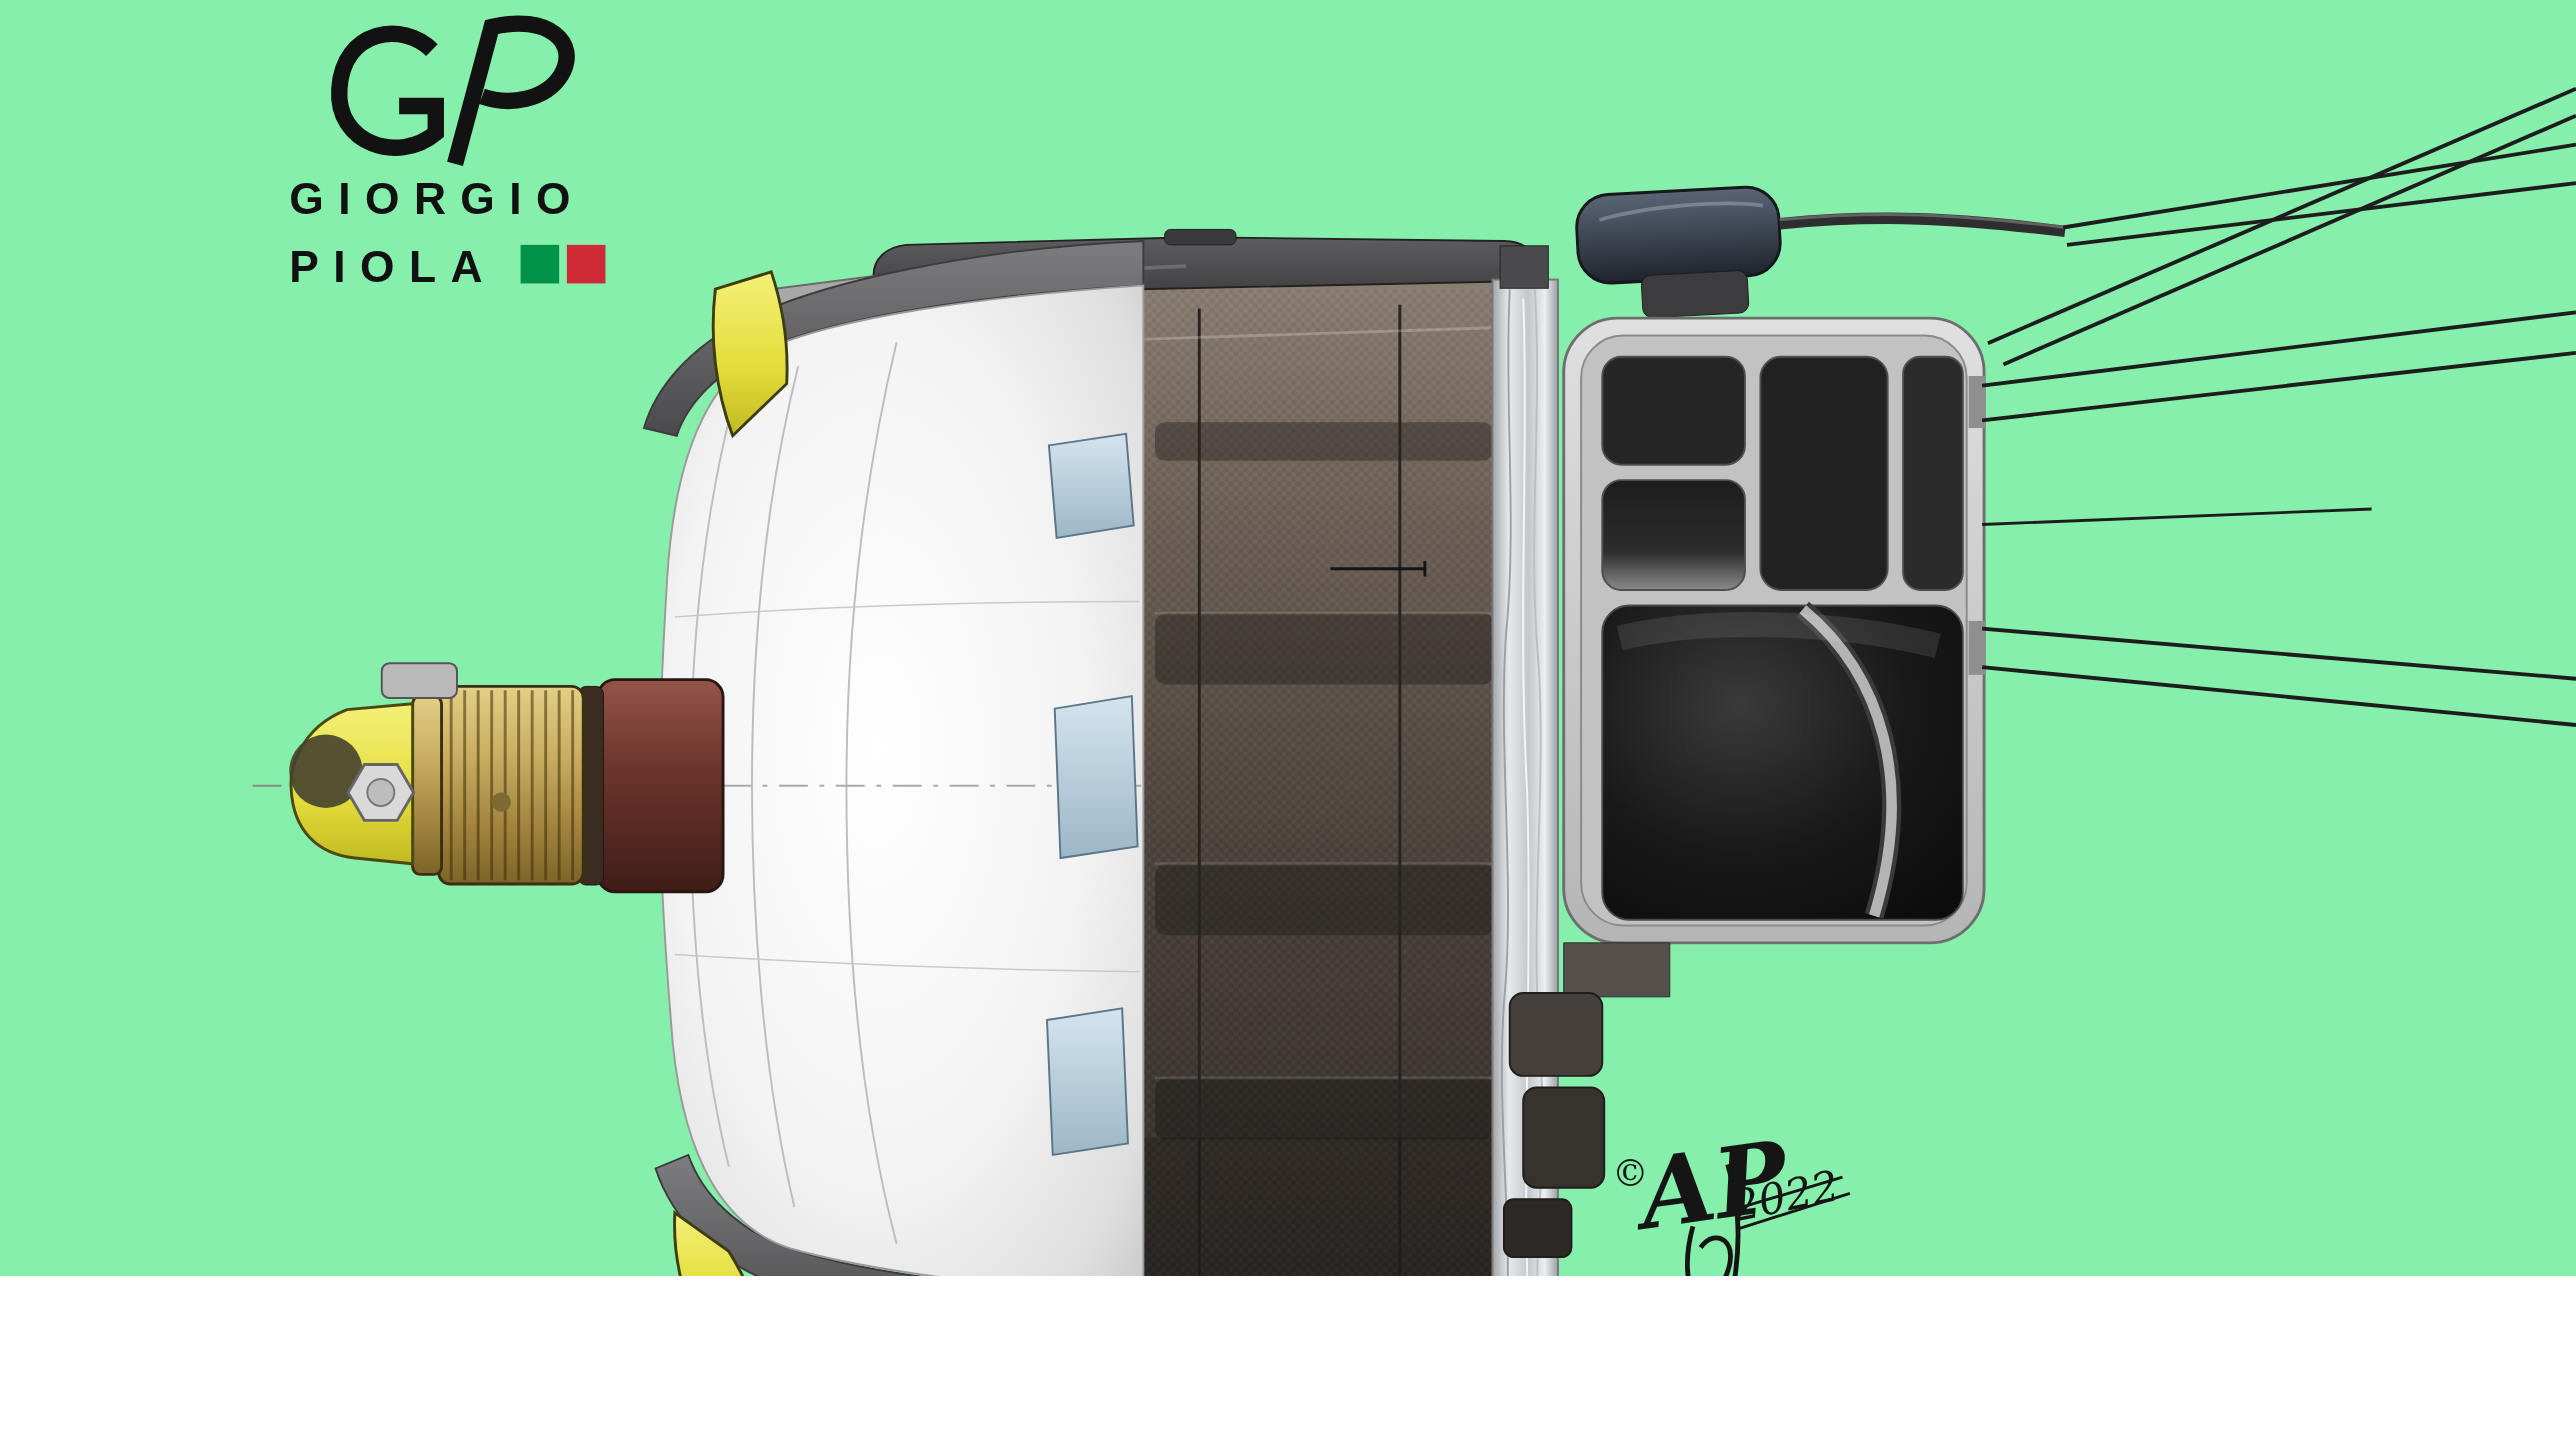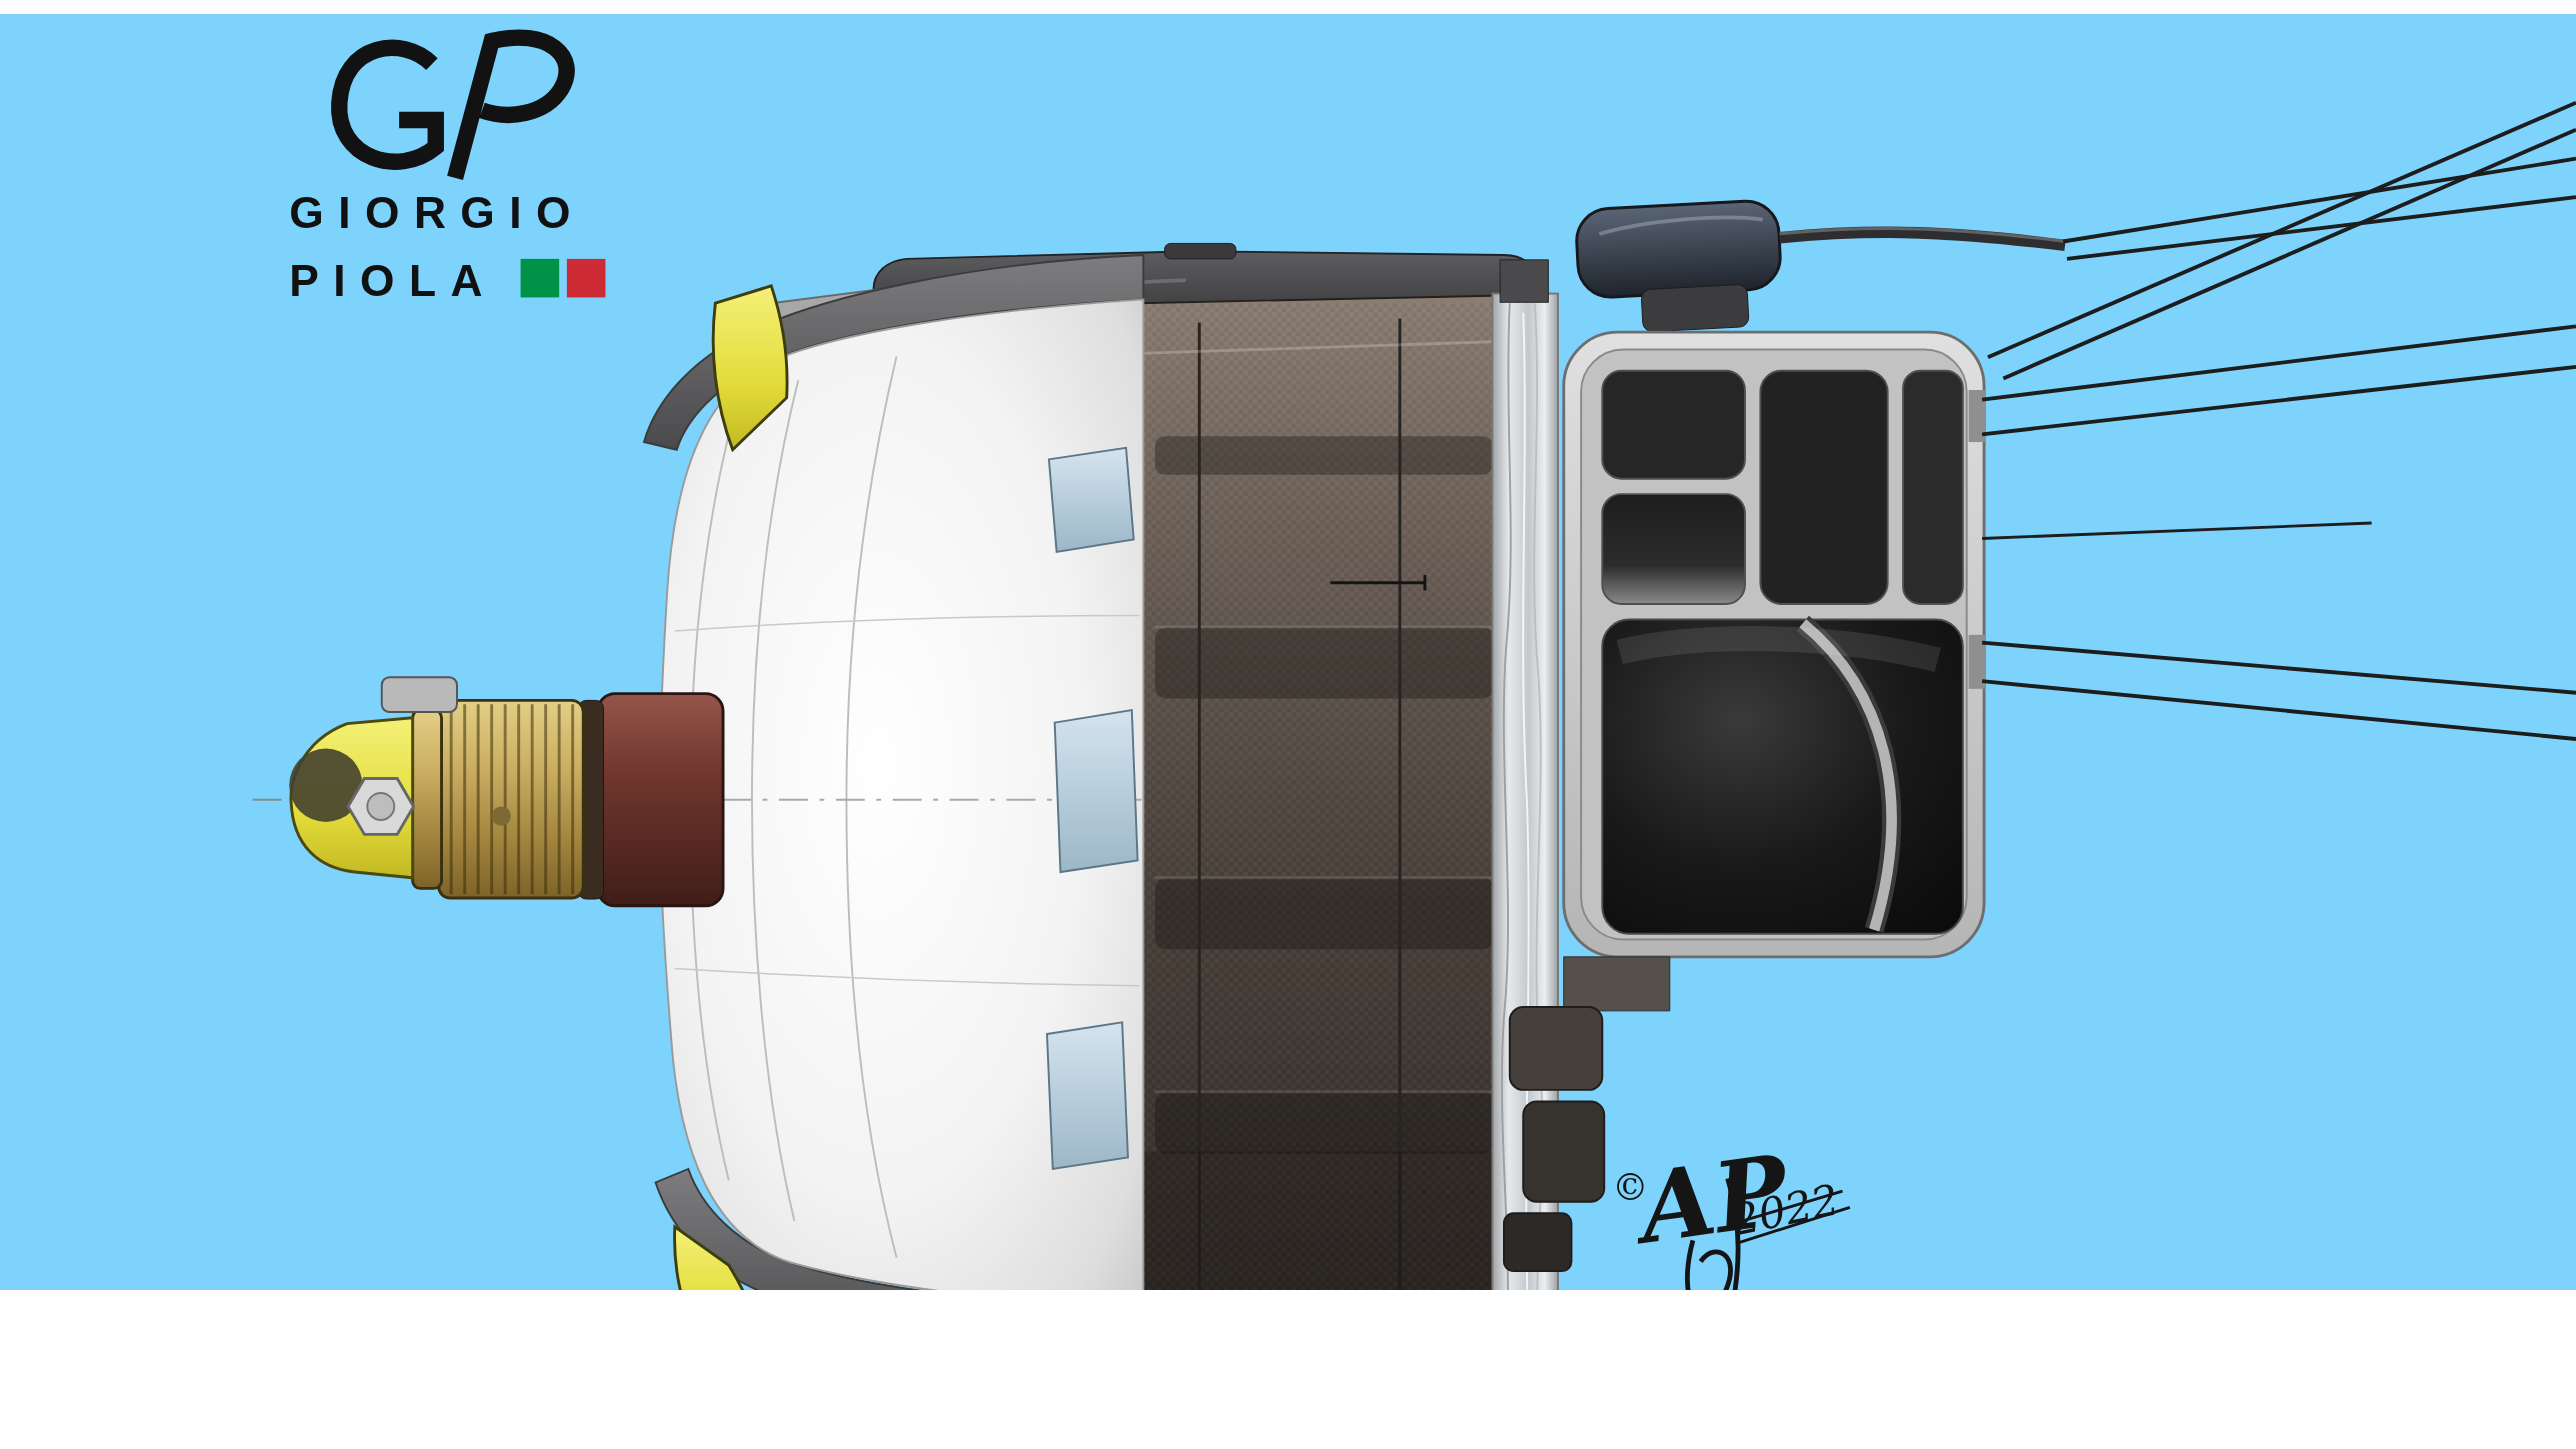--- a/index.html
+++ b/index.html
@@ -3,8 +3,8 @@
 <meta charset="utf-8">
 <style>
   html,body{margin:0;padding:0;background:#ffffff;}
-  .stage{position:relative;width:2576px;height:1276px;background:#7dd3fc;overflow:hidden;
-         font-family:"Liberation Sans", sans-serif;margin-top:14px;}
+  .stage{position:relative;width:2576px;height:1276px;background:#86efac;overflow:hidden;
+         font-family:"Liberation Sans", sans-serif;}
   svg{display:block;}
   .logo-line{font-family:"Liberation Sans", sans-serif;font-weight:bold;fill:#111;
              font-size:46px;letter-spacing:15px;}

